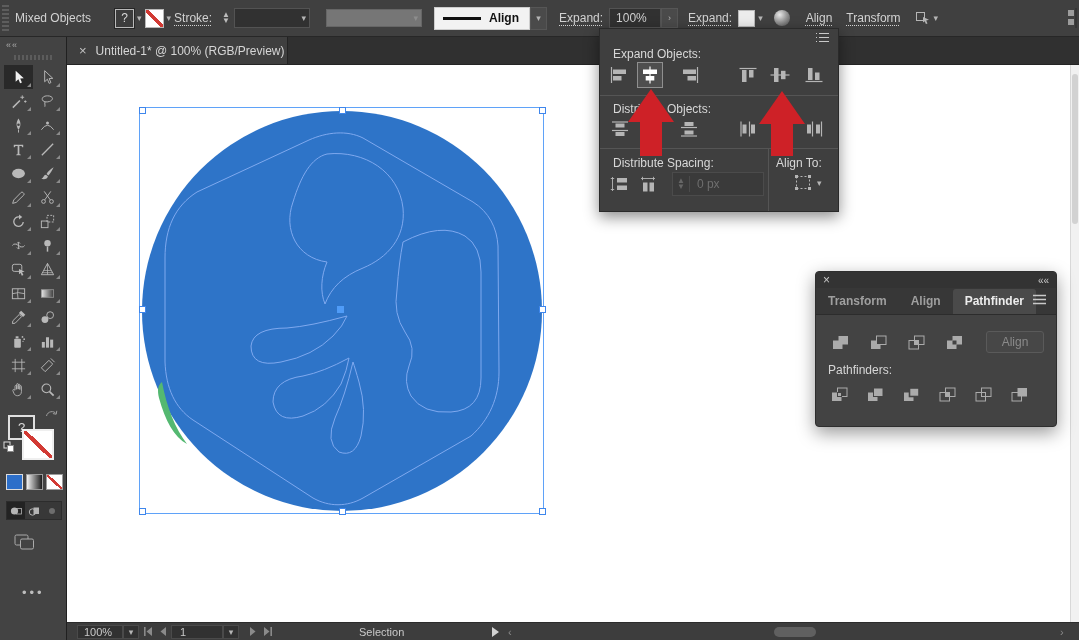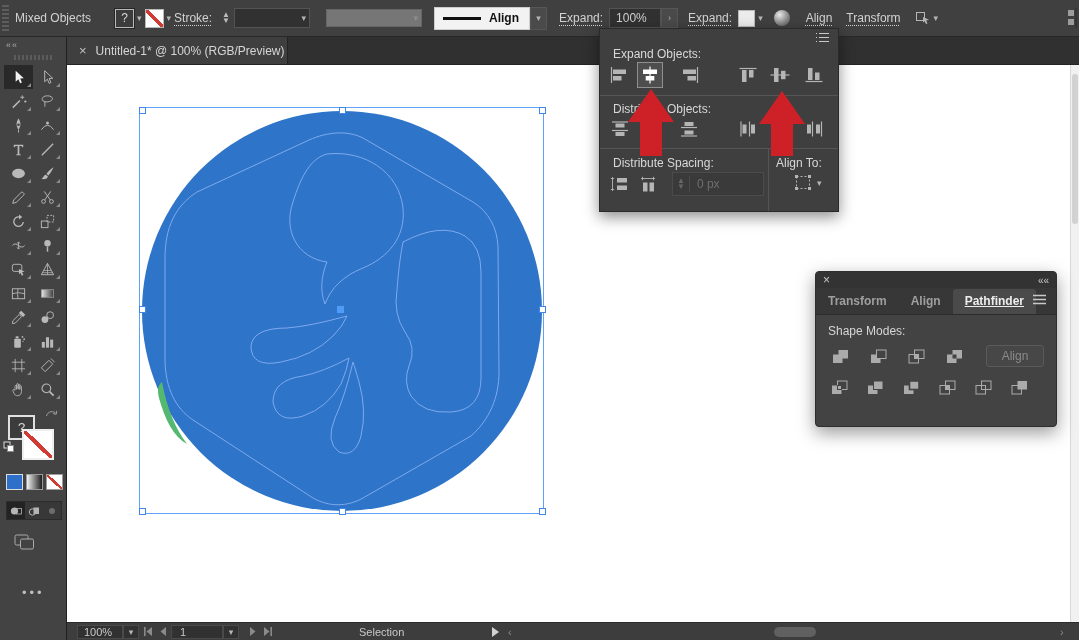--- a/index.html
+++ b/index.html
@@ -70,7 +70,7 @@
   .pfhead{height:16px;background:#333;display:flex;align-items:center;justify-content:space-between;padding:0 7px;color:#c9c9c9;font-size:10px;}
   .pftabs{height:26px;background:#373737;display:flex;align-items:flex-end;border-bottom:1px solid #2c2c2c;position:relative;}
   .pftab{padding:5px 12px 6px;color:#9f9f9f;font-weight:bold;font-size:12px;}
-  .pftab.active{background:#4a4a4a;color:#ededed;border-radius:3px 3px 0 0;text-decoration:underline;}
+  .pftab.active{background:#4a4a4a;color:#ededed;border-radius:3px 3px 0 0;}
   .pfmenu{position:absolute;right:9px;top:6px;color:#c9c9c9;}
   .pfbody{position:relative;padding:9px 12px;color:#d6d6d6;}
   .pfrow{display:flex;align-items:center;margin:7px 0 10px;}

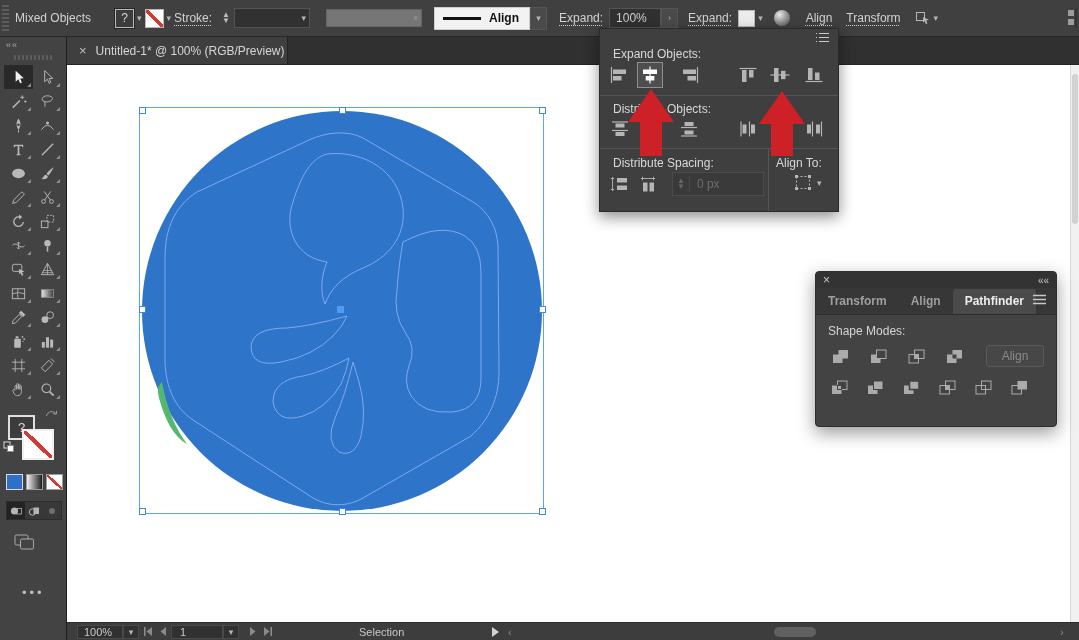--- a/index.html
+++ b/index.html
@@ -608,7 +608,6 @@
       </span>
     </div>
     <div class="pfbody">
-      <div>Shape Modes:</div>
       <div class="pfrow" id="shape-modes-row">
         <div class="pfbtn">
             <svg viewBox="0 0 19 17" fill="none">

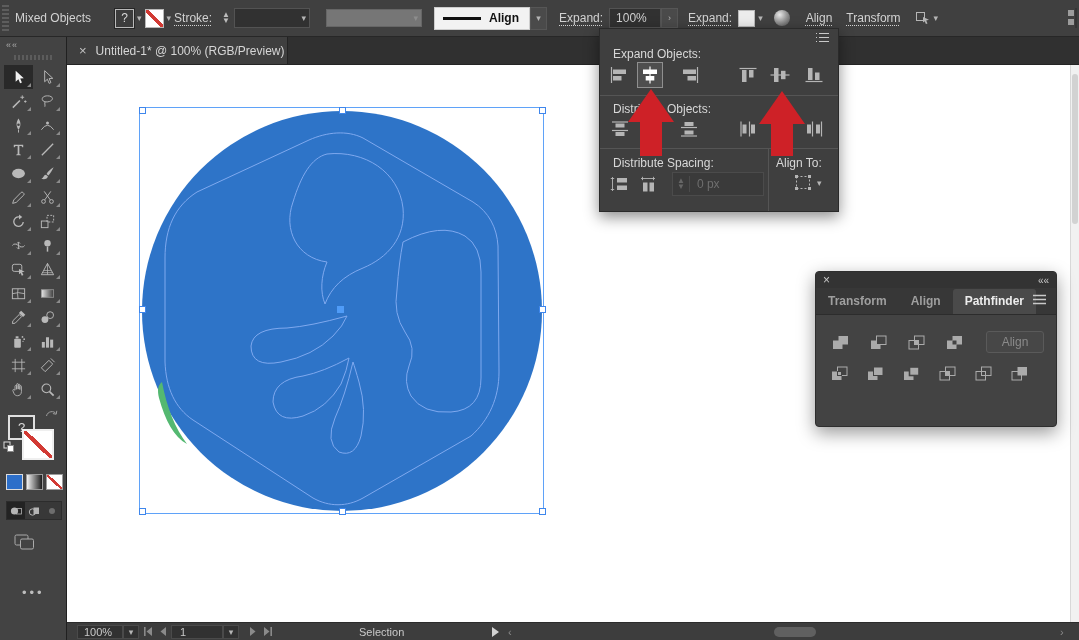--- a/index.html
+++ b/index.html
@@ -637,6 +637,7 @@
           </div>
           <div class="expand">Align</div>
       </div>
+      <div>Pathfinders:</div>
       <div class="pfrow" id="pathfinders-row">
           <div class="pfbtn">
             <svg viewBox="0 0 19 17" fill="none">

